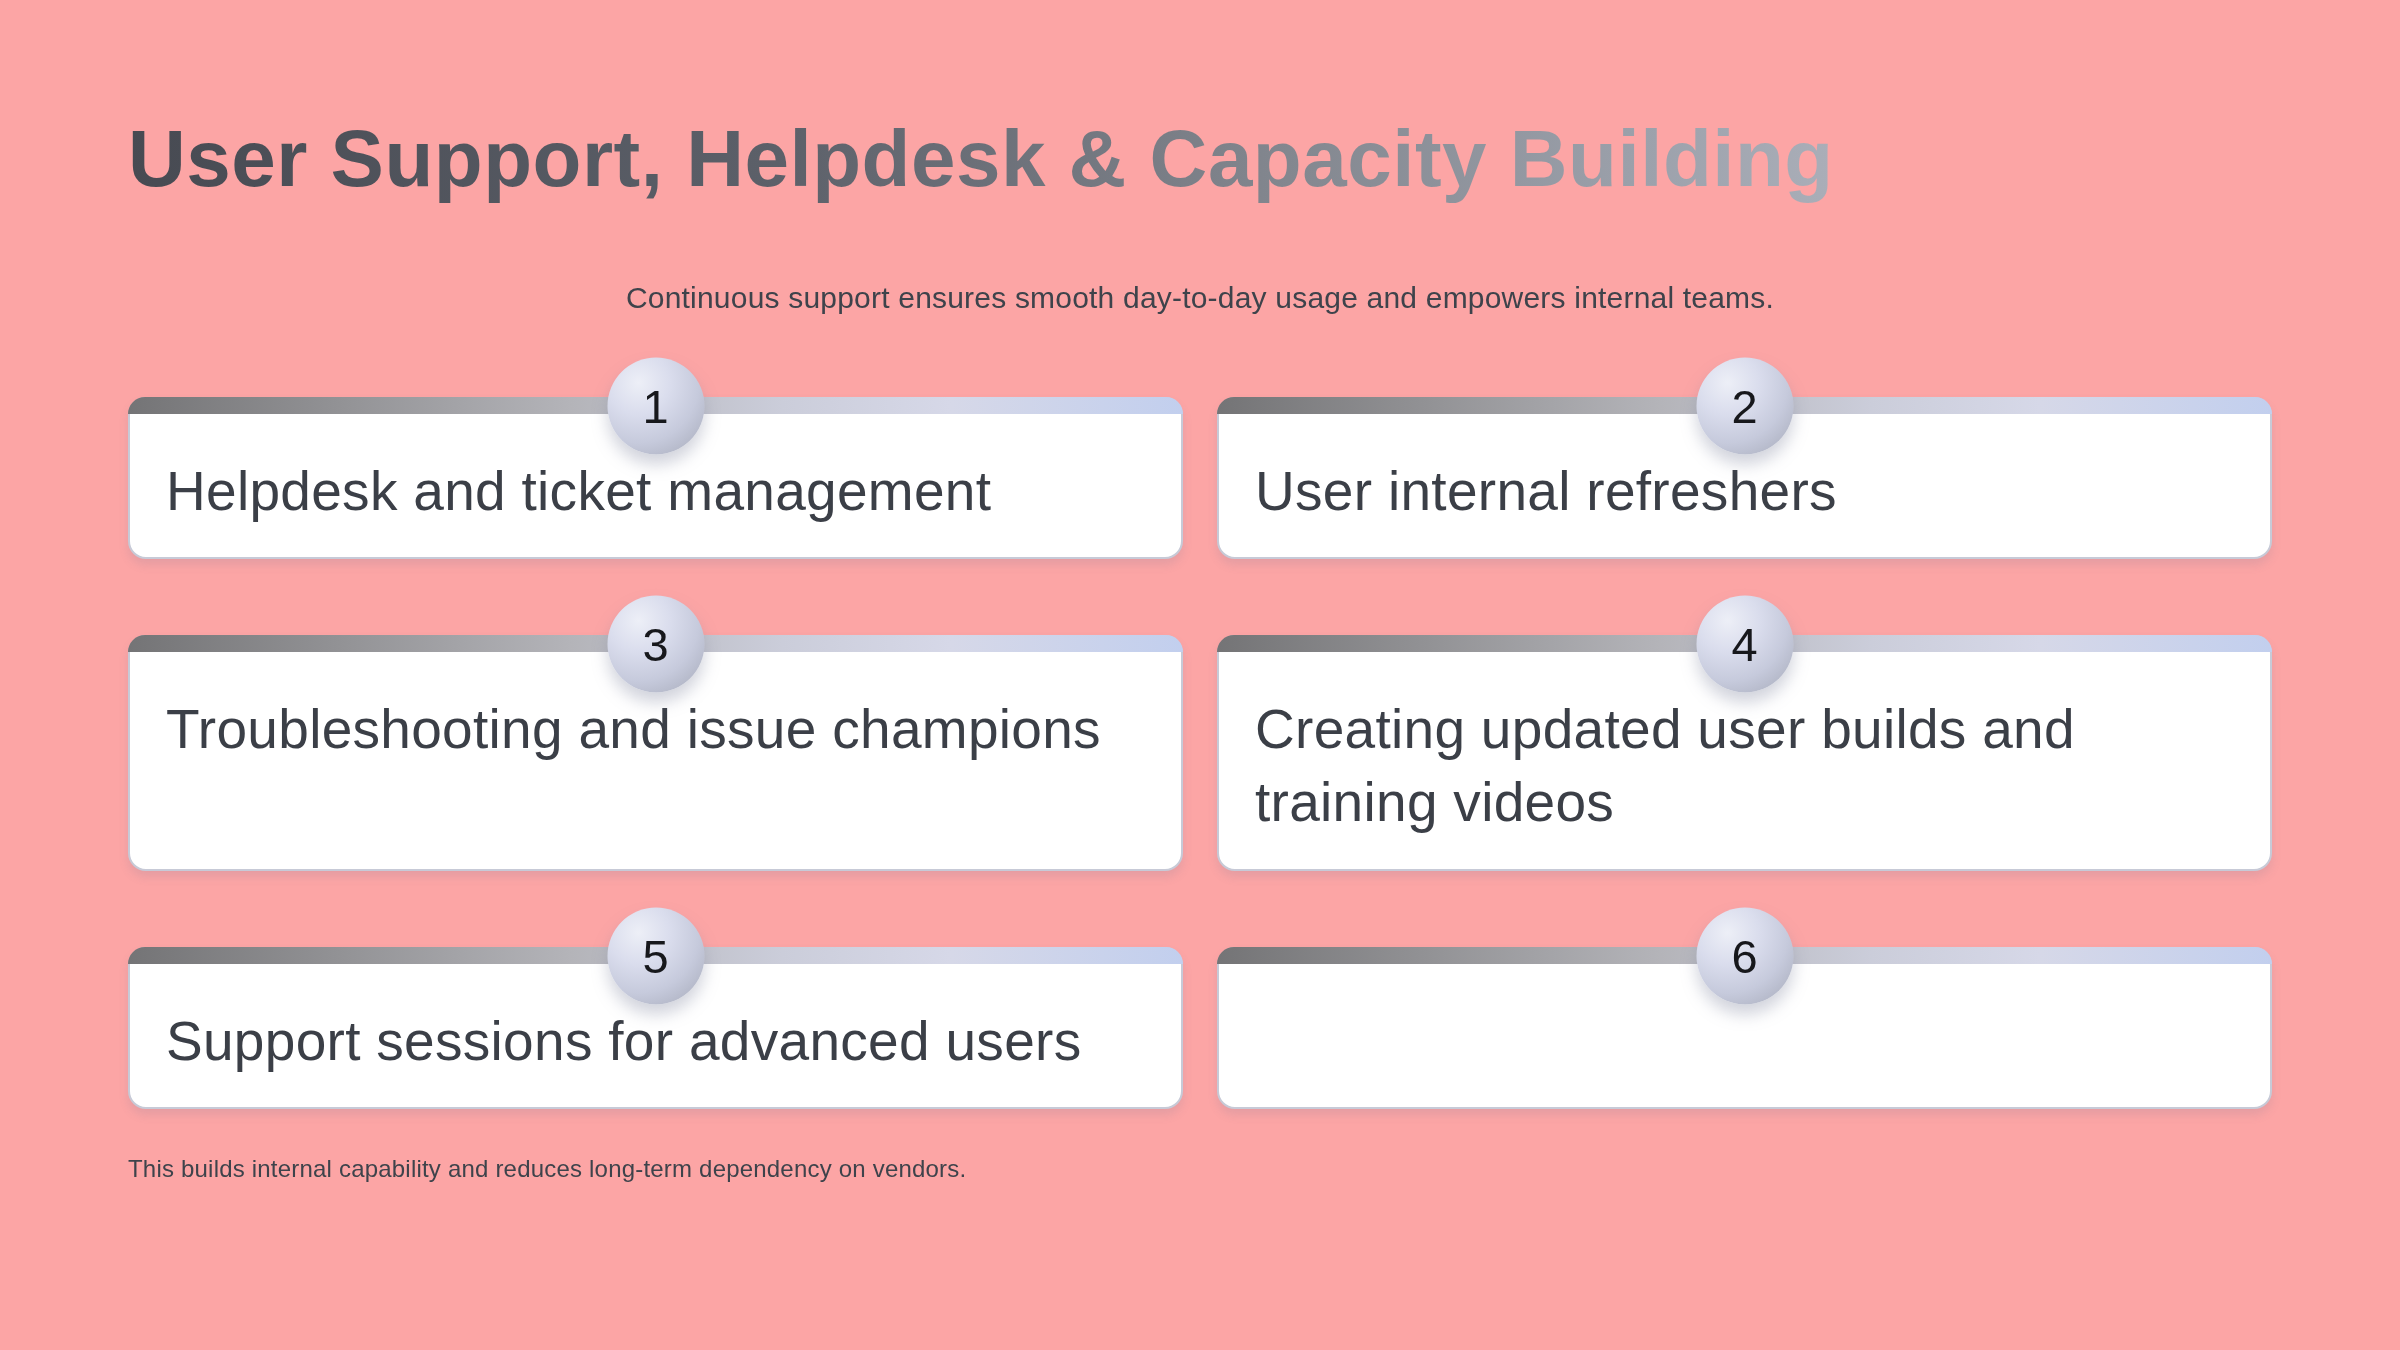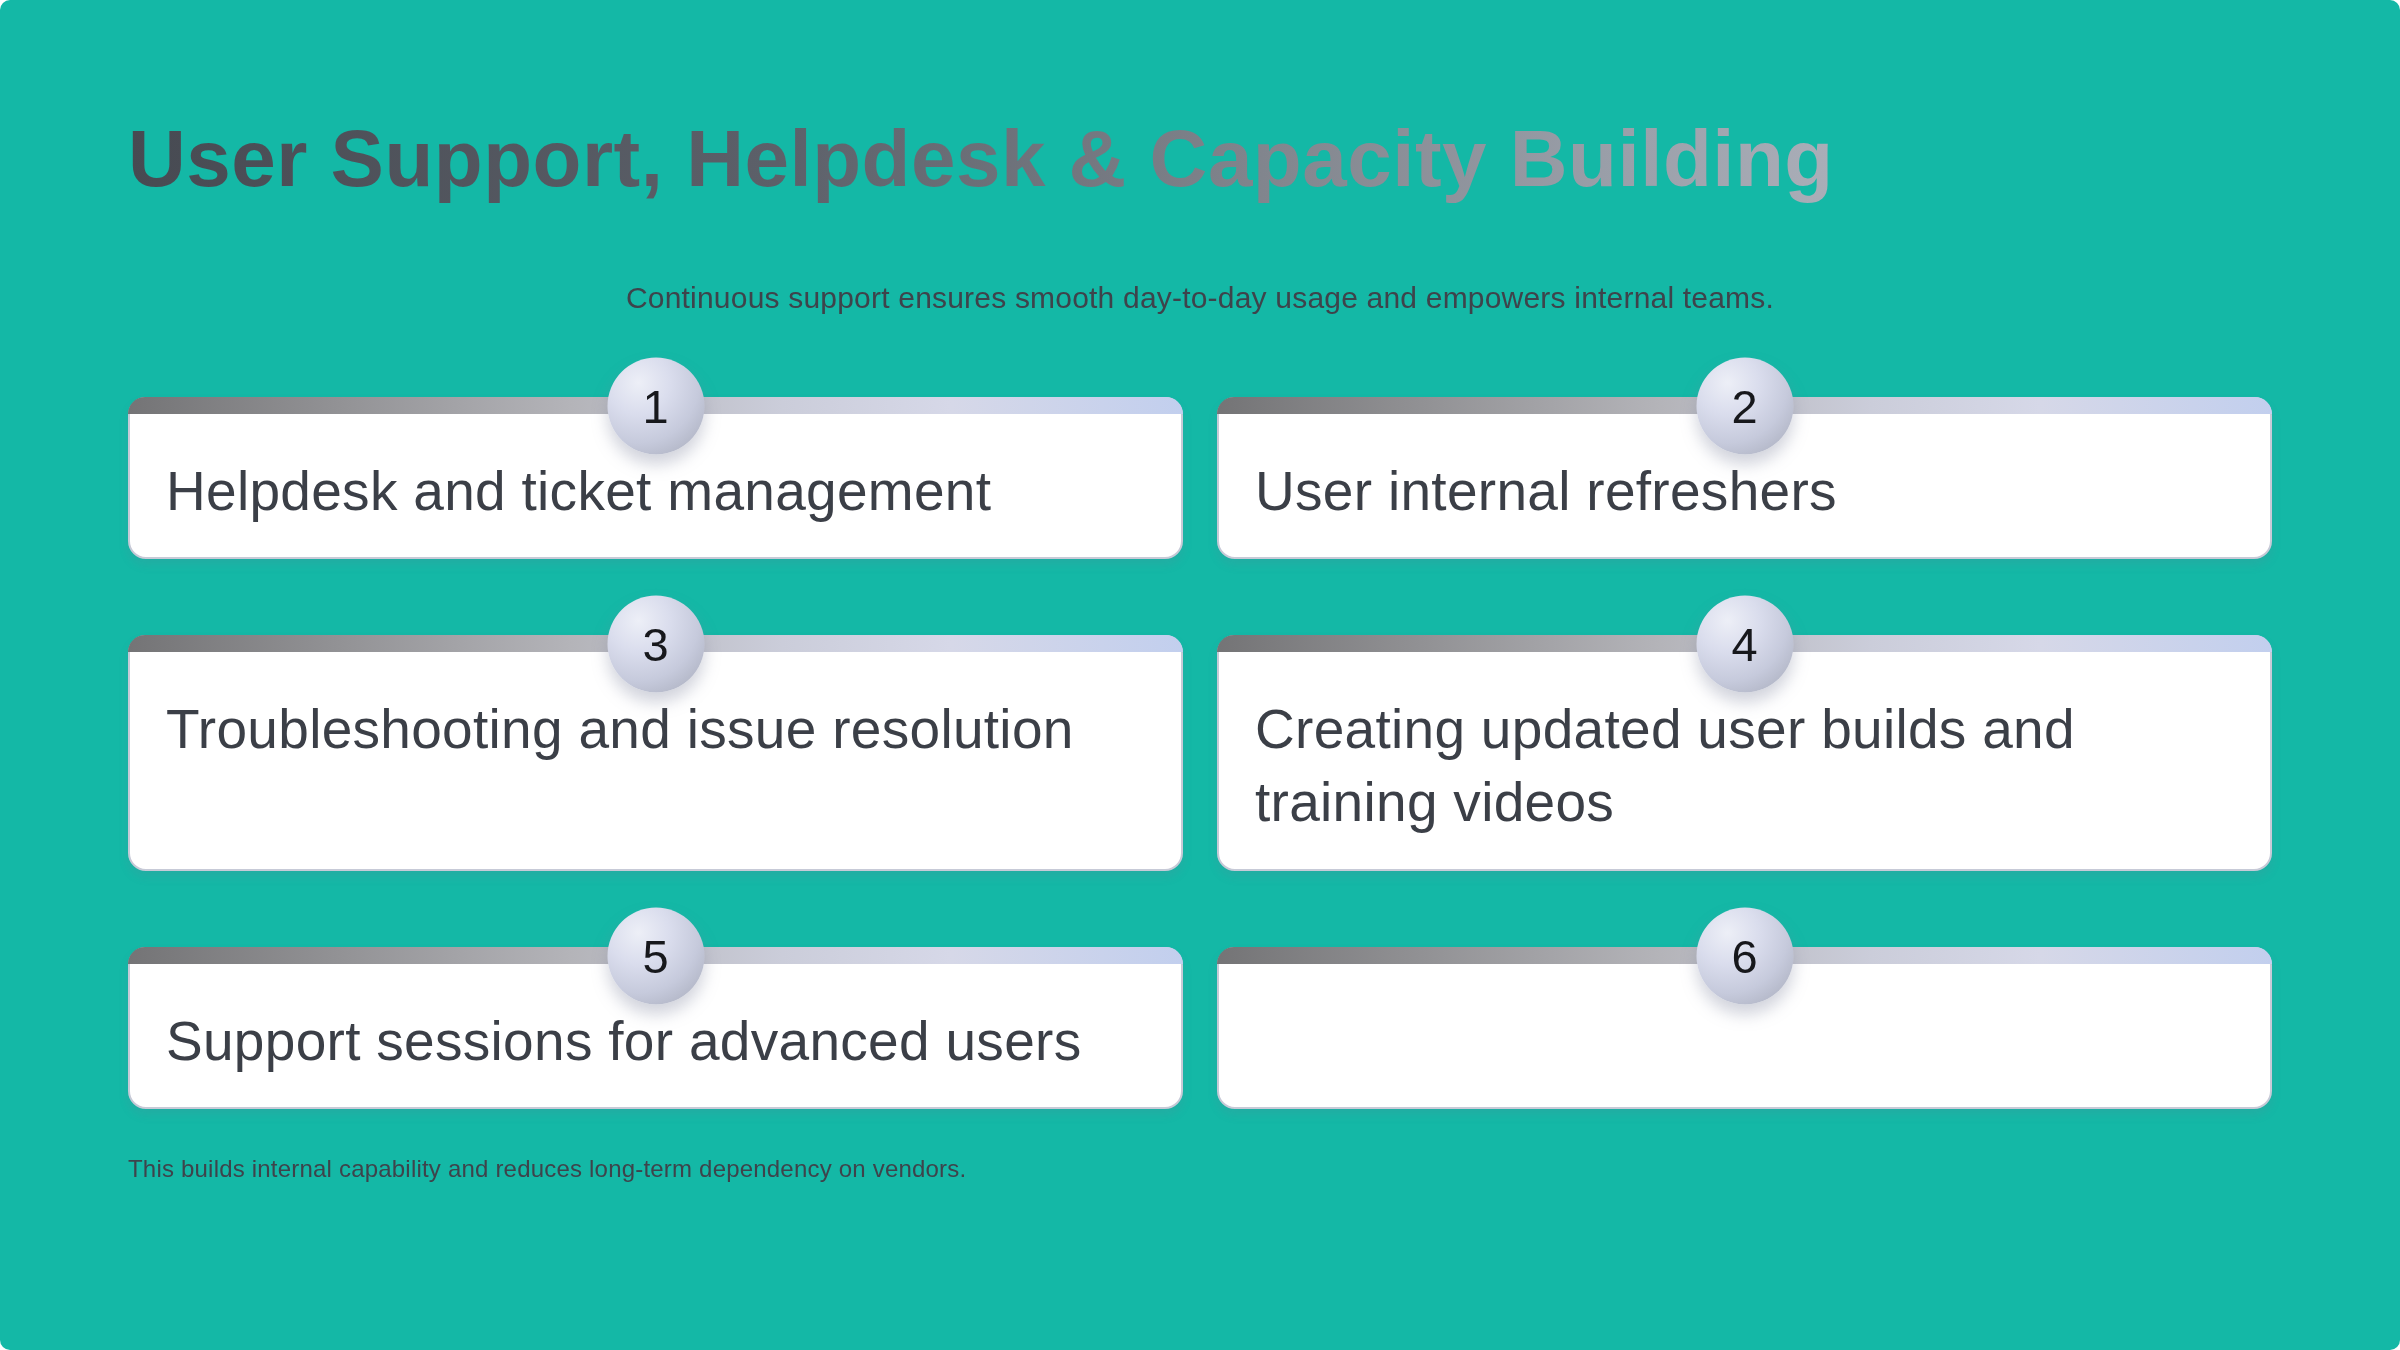--- a/index.html
+++ b/index.html
@@ -11,12 +11,11 @@
     position: relative;
     width: 2400px;
     height: 1350px;
-    background: #14b8a6;
+    background: #fca5a5;
     font-family: "Liberation Sans", "DejaVu Sans", sans-serif;
     overflow: hidden;
     box-sizing: border-box;
     padding: 112px 128px 0 128px;
-    border-radius: 10px;
   }
   .page-title {
     display: inline-block;

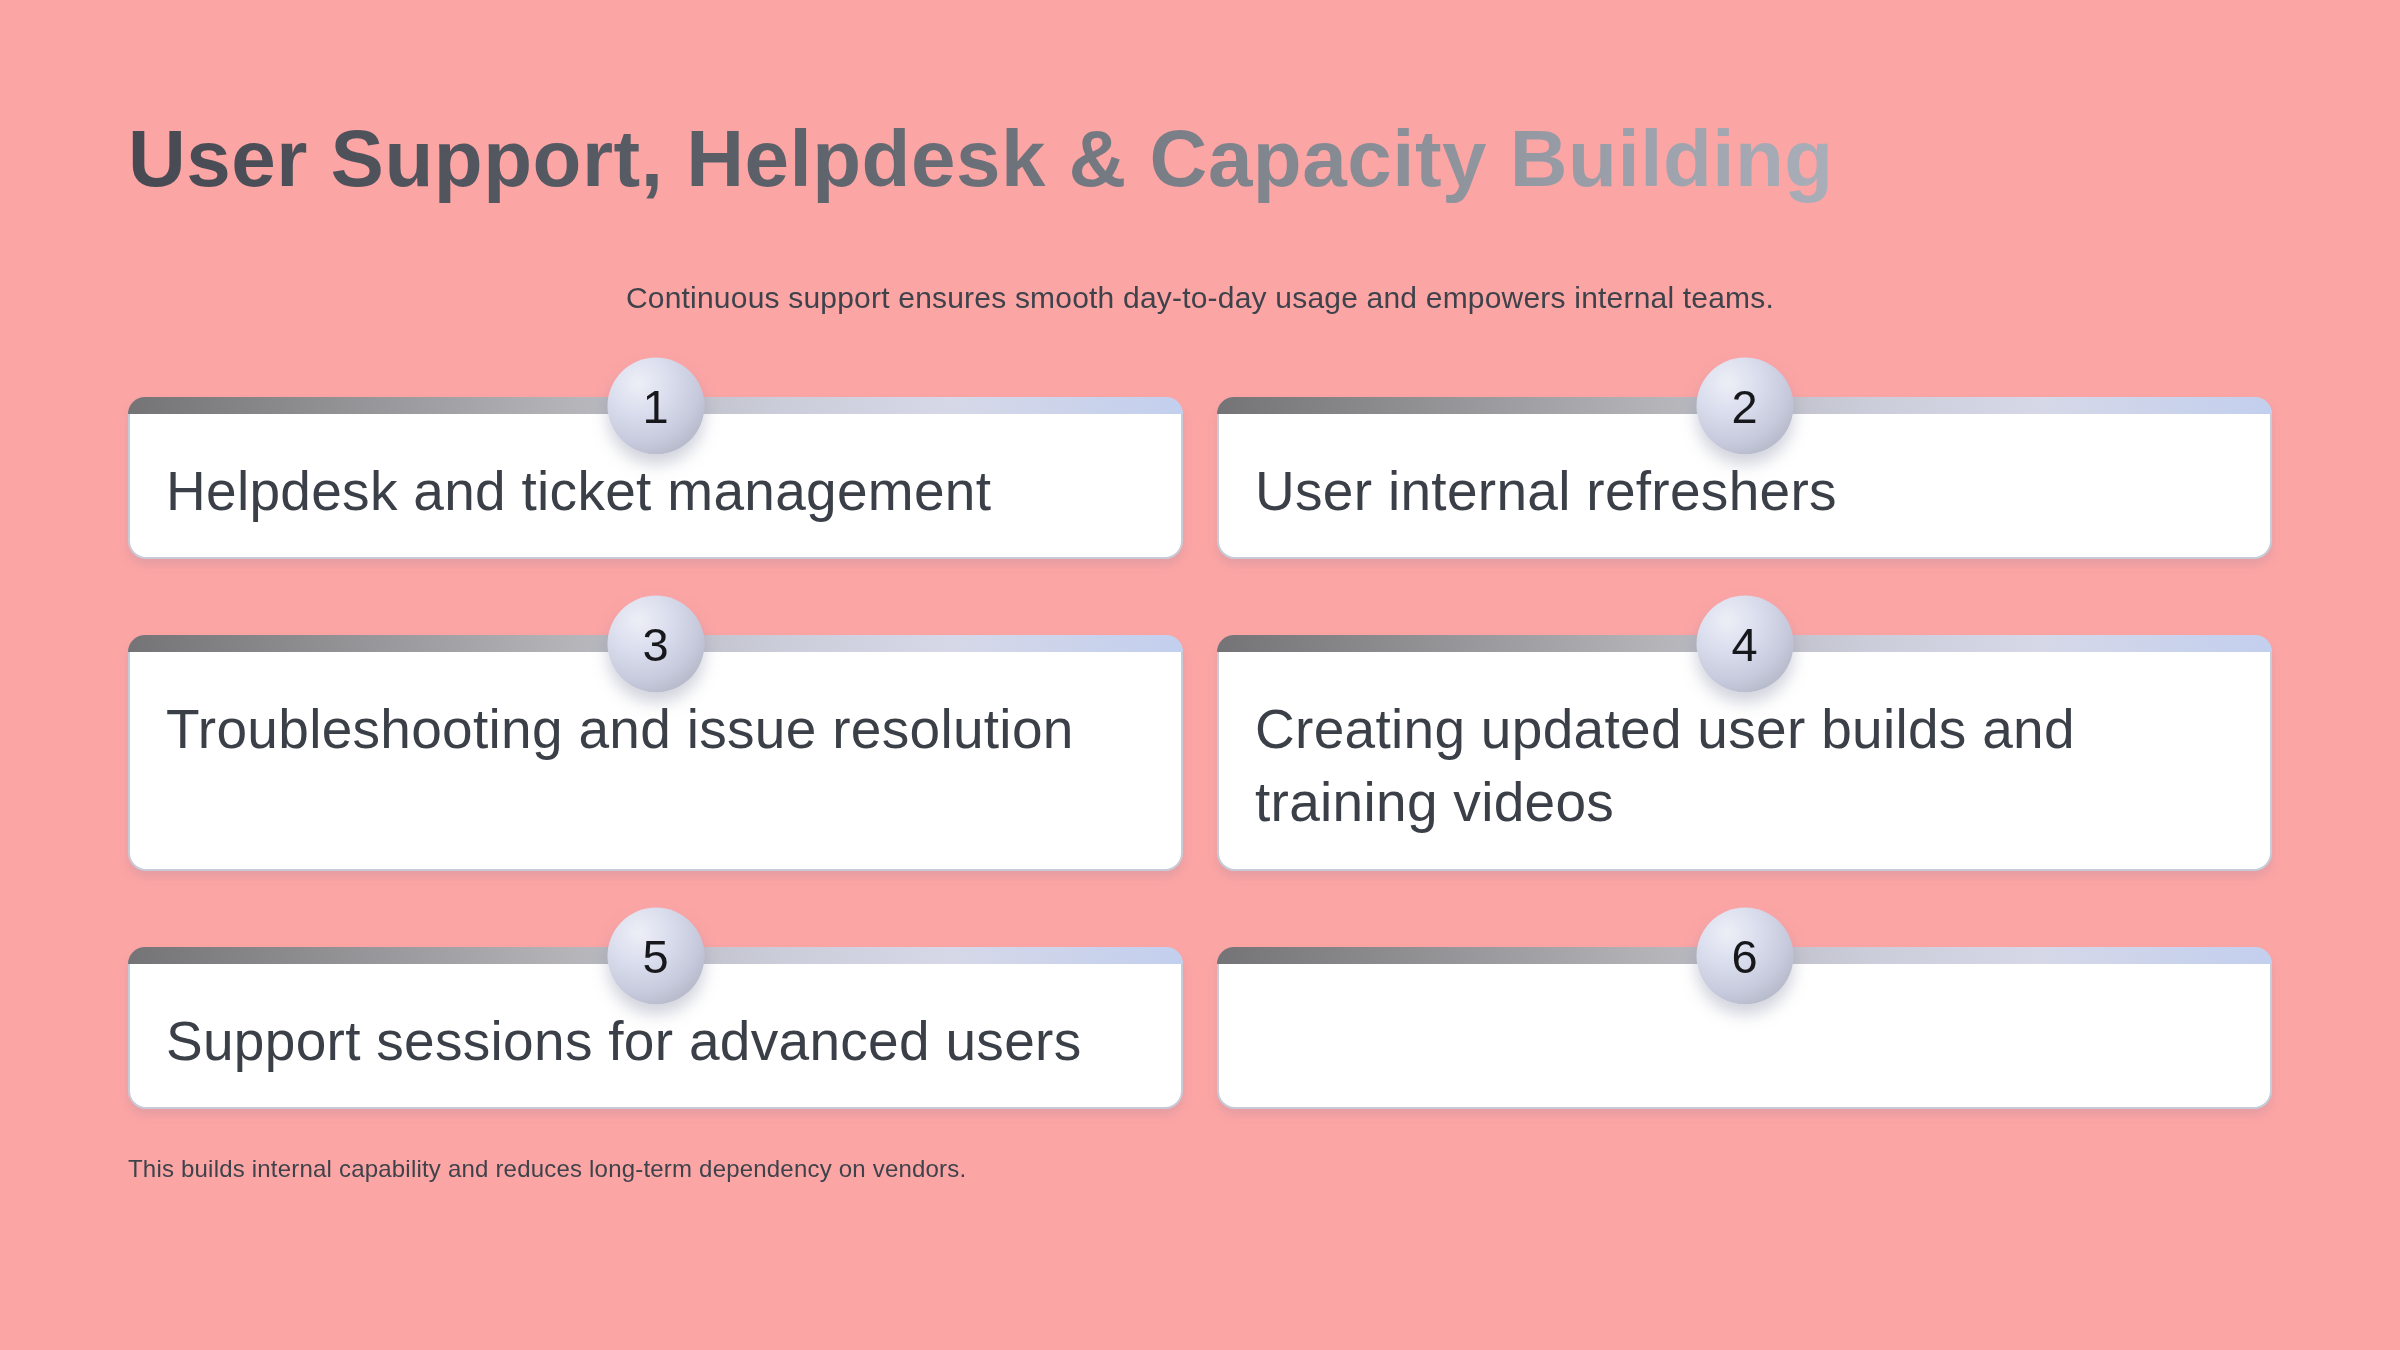--- a/index.html
+++ b/index.html
@@ -138,7 +138,7 @@
       <div class="card-badge">
         <span>3</span>
       </div>
-      <div class="card-label">Troubleshooting and issue resolution</div>
+      <div class="card-label">Troubleshooting and issue champions</div>
     </div>
 
     <div class="card">

